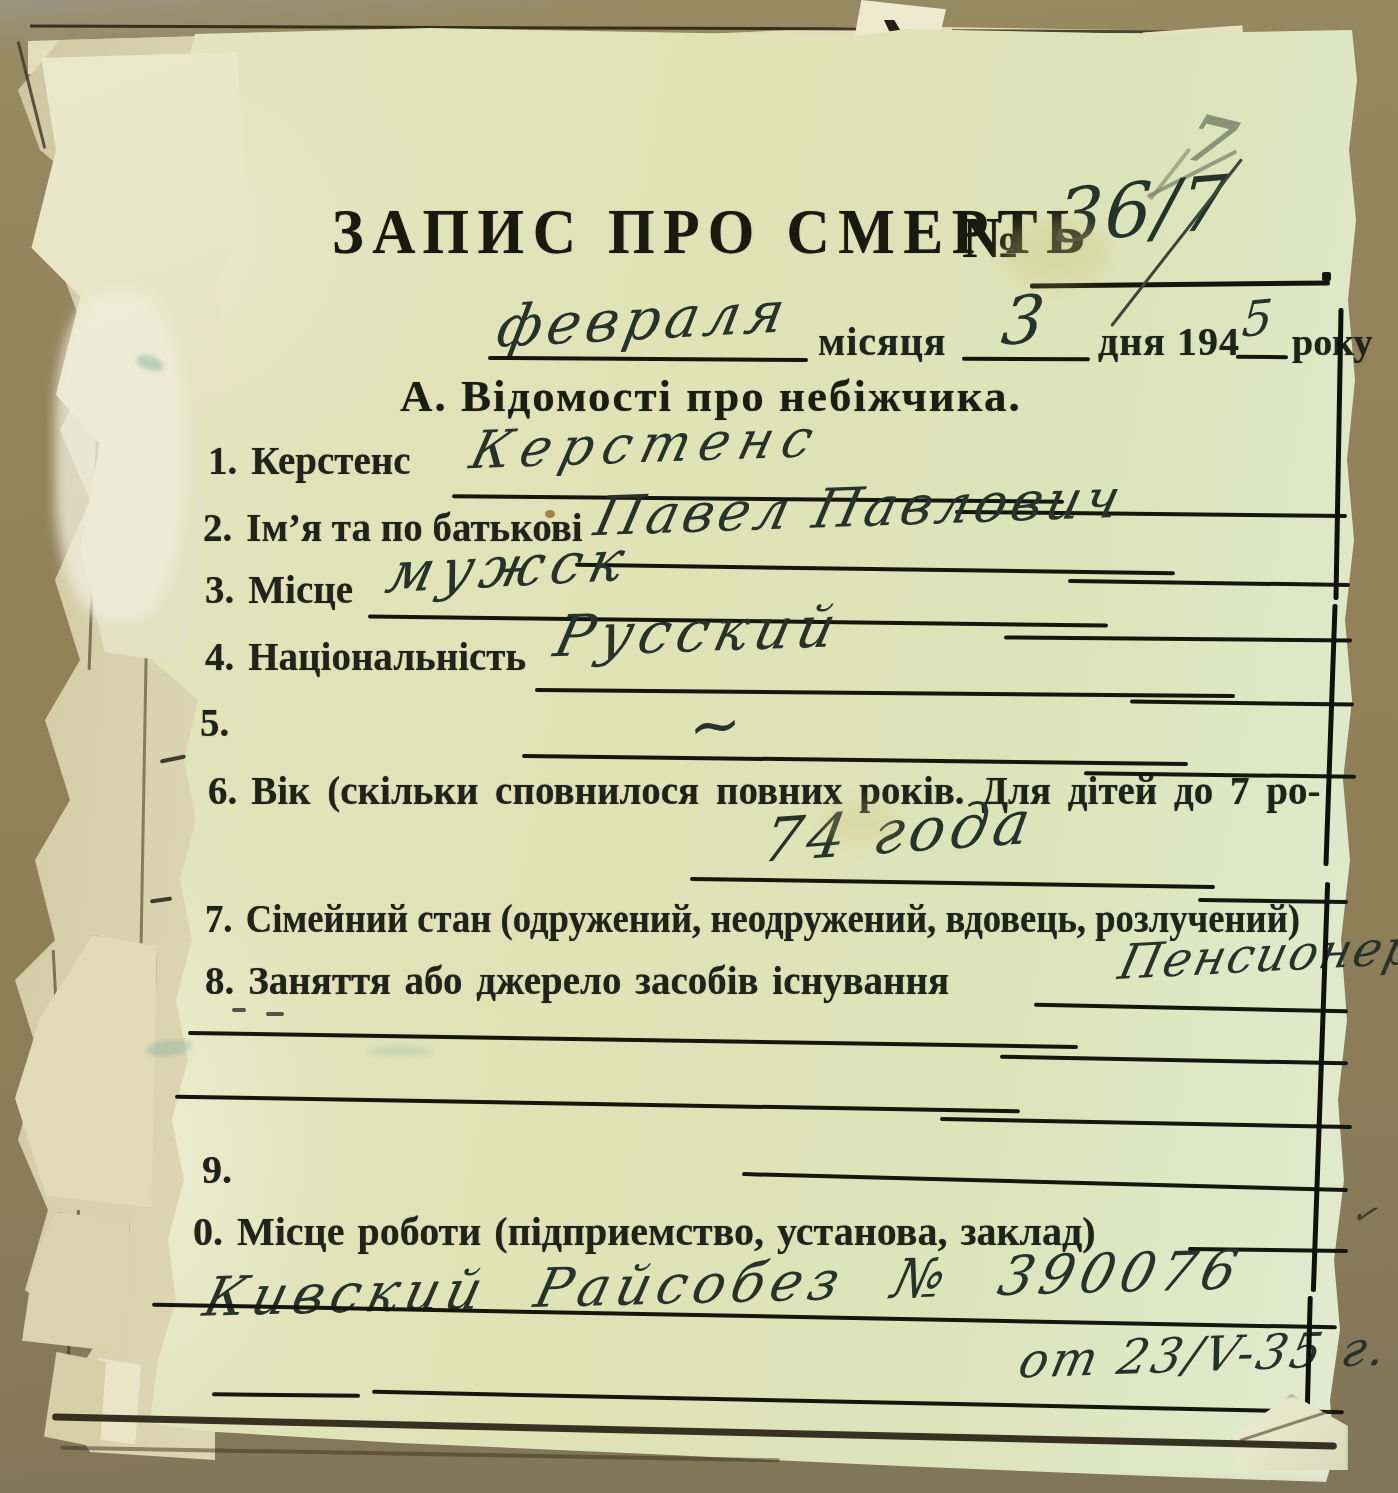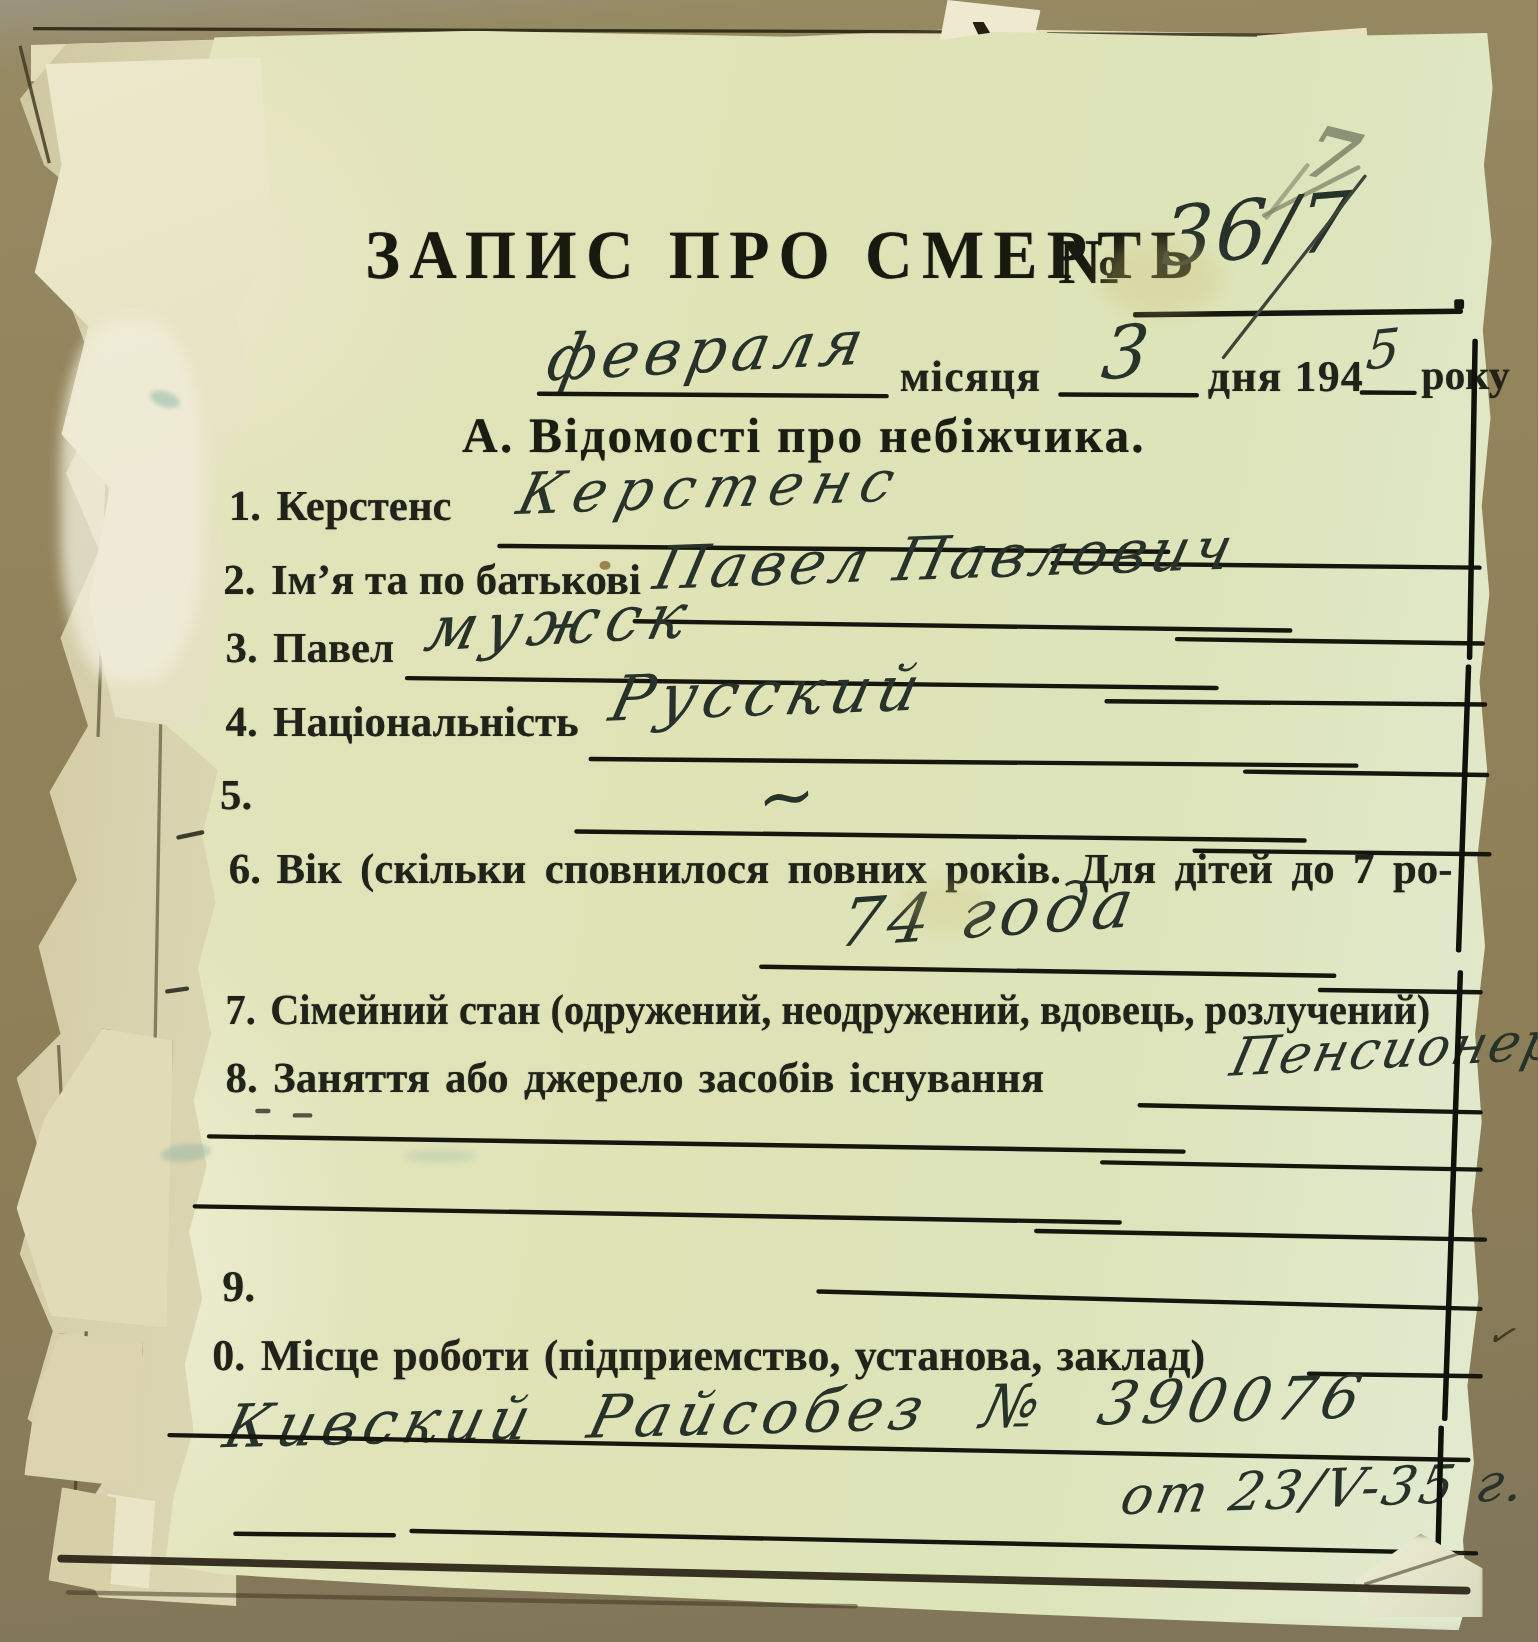--- a/index.html
+++ b/index.html
@@ -95,7 +95,7 @@
     <div class="ln" style="left:1236px;top:355px;width:52px;transform:rotate(.3deg);"></div>
     <div class="pr" style="left:1292px;top:320px;font-size:38px;">року</div>
 
-    <div class="pr" style="left:420px;top:370px;font-size:45px;letter-spacing:2px;color:#1a1d12;">А. Відомості про небіжчика.</div>
+    <div class="pr" style="left:400px;top:370px;font-size:45px;letter-spacing:2px;color:#1a1d12;">А. Відомості про небіжчика.</div>
 
     <div class="pr row" style="left:208px;top:438px;font-size:39px;">
       <span>1.</span>

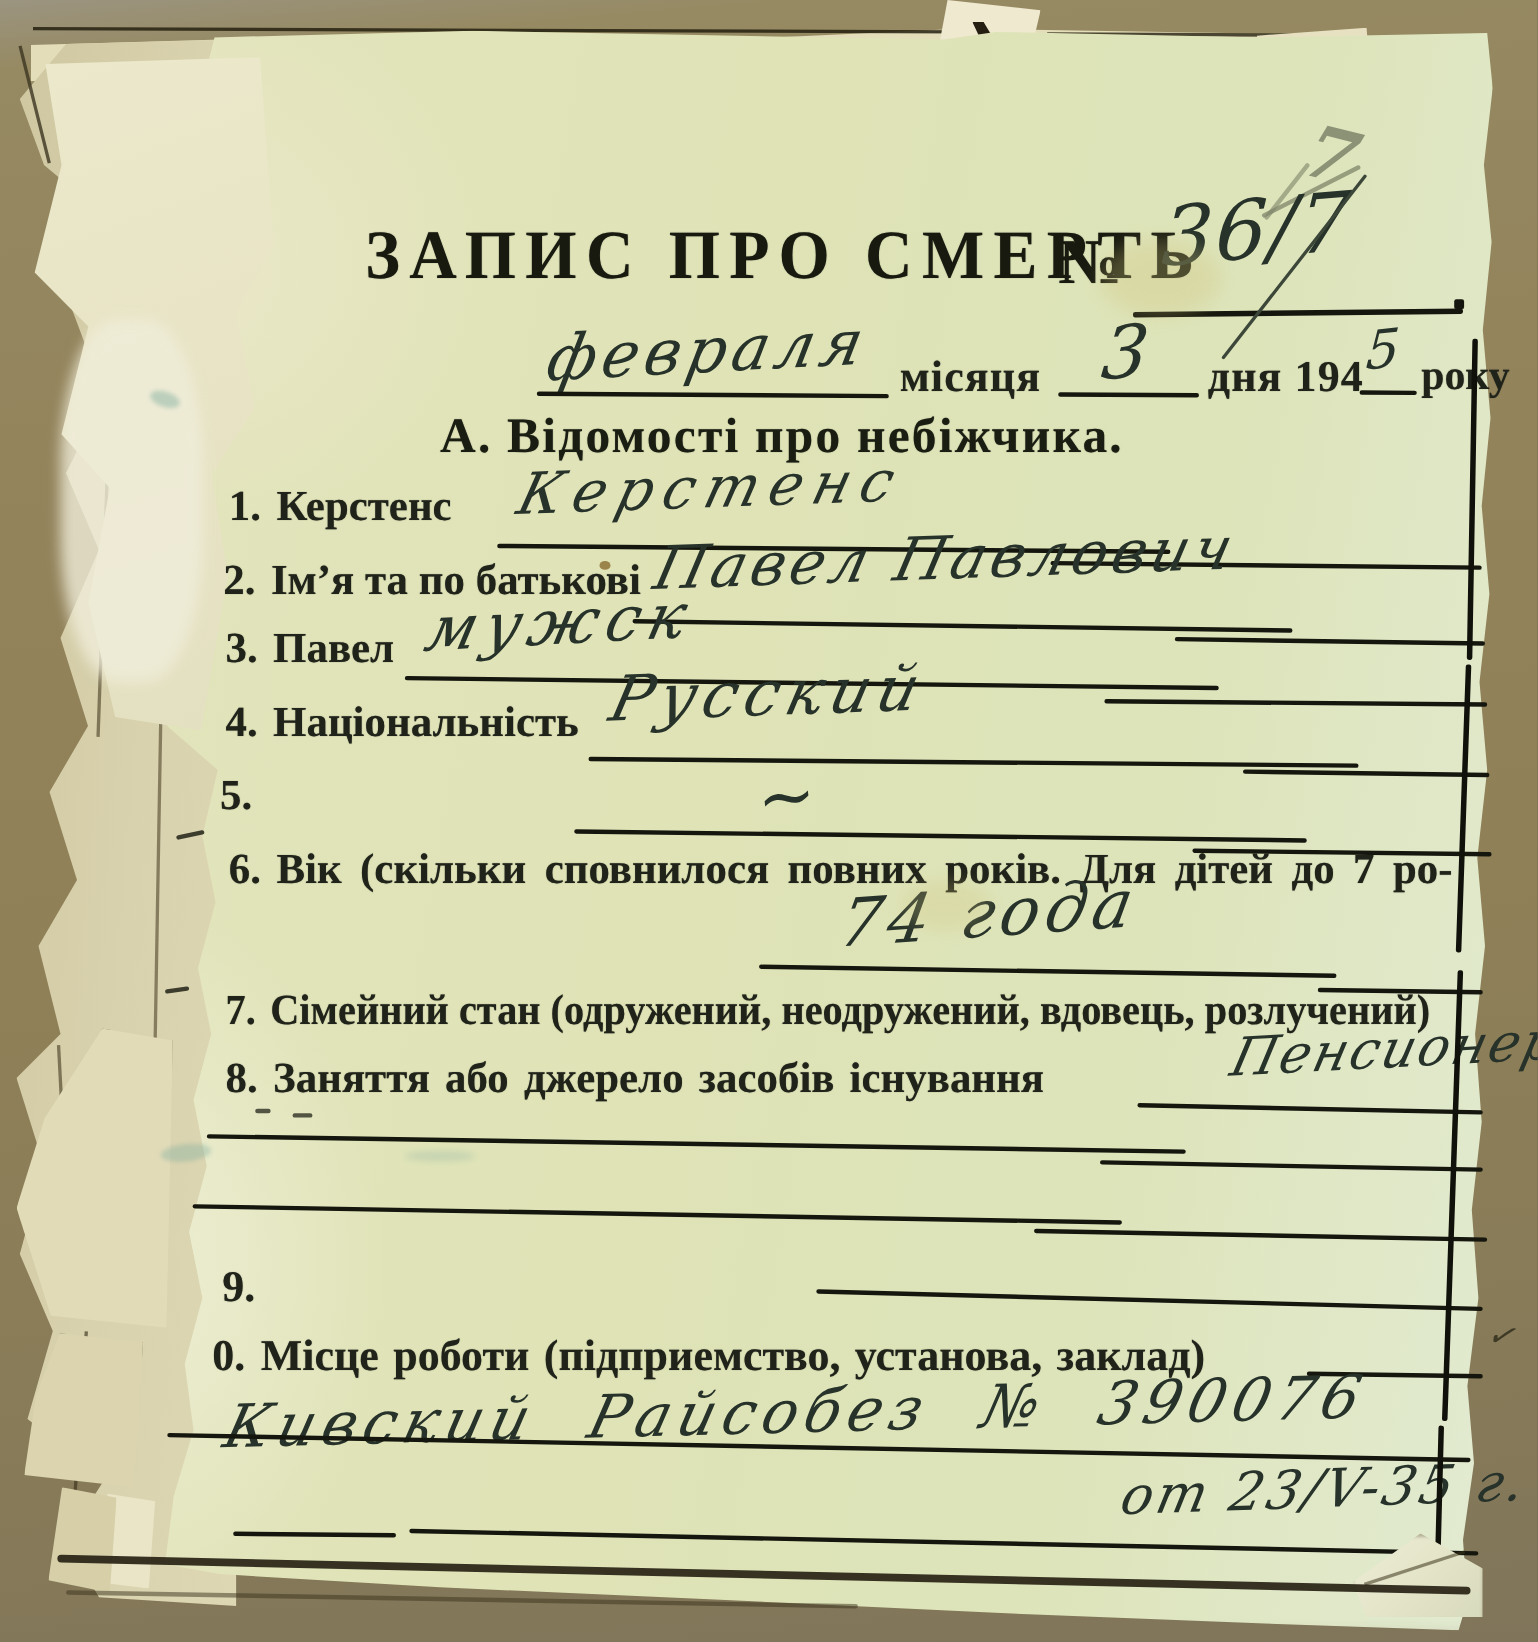--- a/index.html
+++ b/index.html
@@ -115,7 +115,7 @@
 
     <div class="pr row" style="left:205px;top:567px;font-size:39px;">
       <span>3.</span>
-      <span>Павел</span>
+      <span>Місце</span>
     </div>
     <div class="hw" style="left:388px;top:534px;font-size:56px;letter-spacing:7px;transform:rotate(-3deg) skewX(-16deg);">мужск</div>
     <div class="ln" style="left:368px;top:619px;width:740px;transform:rotate(.7deg);"></div>

